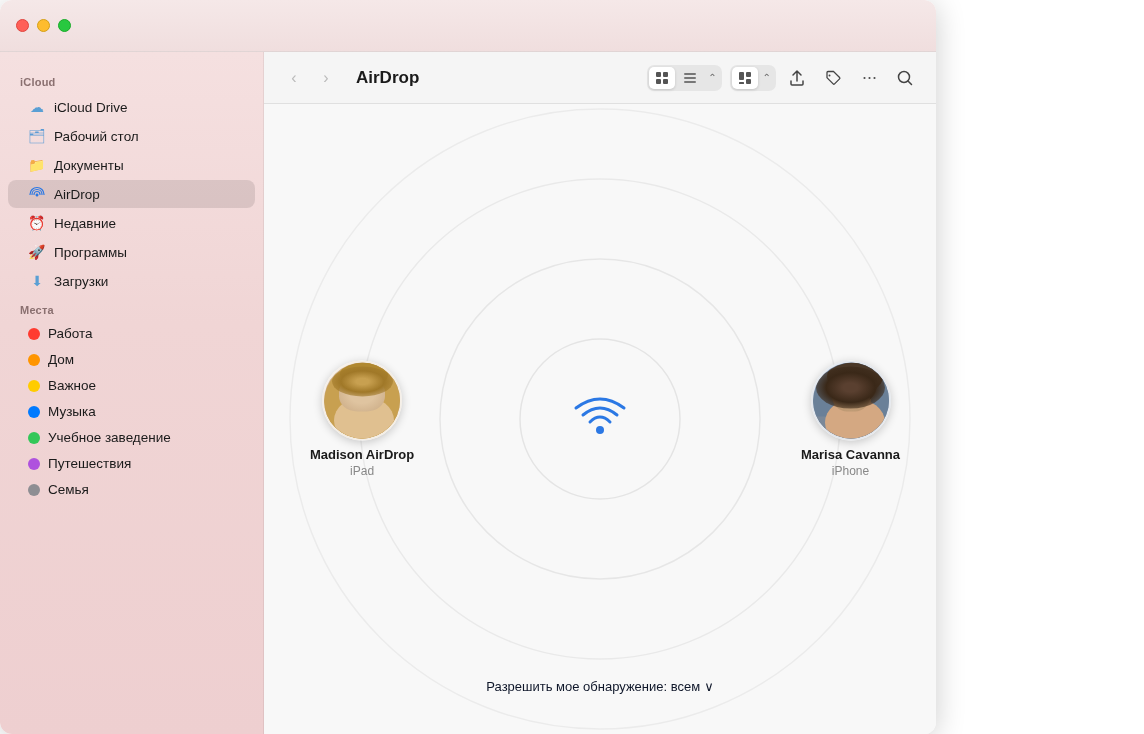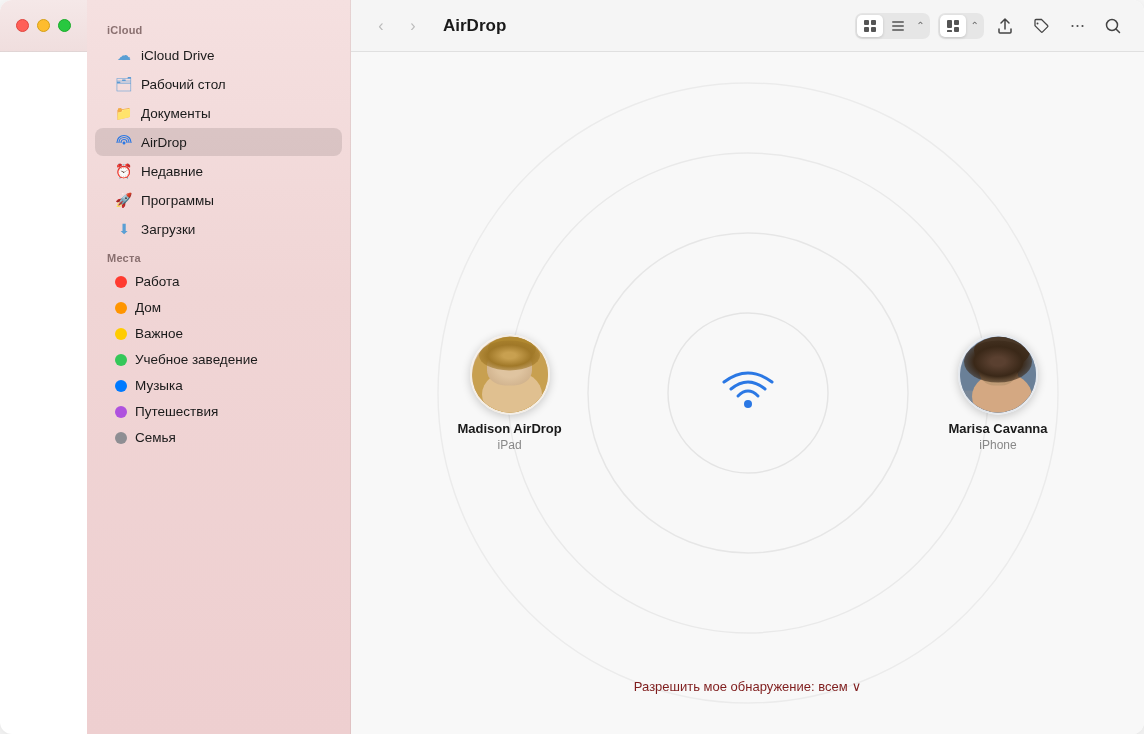--- a/index.html
+++ b/index.html
@@ -12,10 +12,10 @@
     }
 
     .window {
-      width: 1144px;
+      width: 936px;
       height: 734px;
       display: flex;
-      flex-direction: row;
+      flex-direction: column;
       border-radius: 12px;
       overflow: hidden;
       box-shadow: 0 4px 30px rgba(0,0,0,0.2);

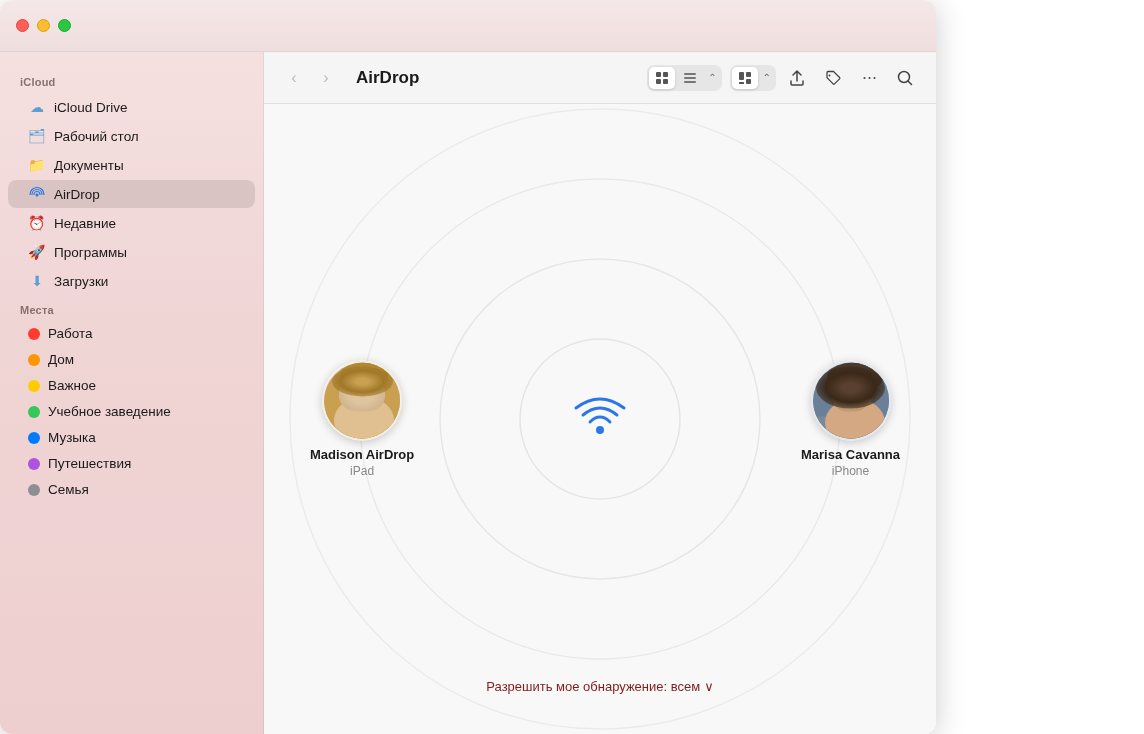--- a/index.html
+++ b/index.html
@@ -443,12 +443,12 @@
         <span>Важное</span>
       </div>
       <div class="sidebar-item">
+        <div class="tag-dot" style="background:#007aff;"></div>
+        <span>Музыка</span>
+      </div>
+      <div class="sidebar-item">
         <div class="tag-dot" style="background:#34c759;"></div>
         <span>Учебное заведение</span>
-      </div>
-      <div class="sidebar-item">
-        <div class="tag-dot" style="background:#007aff;"></div>
-        <span>Музыка</span>
       </div>
       <div class="sidebar-item">
         <div class="tag-dot" style="background:#af52de;"></div>

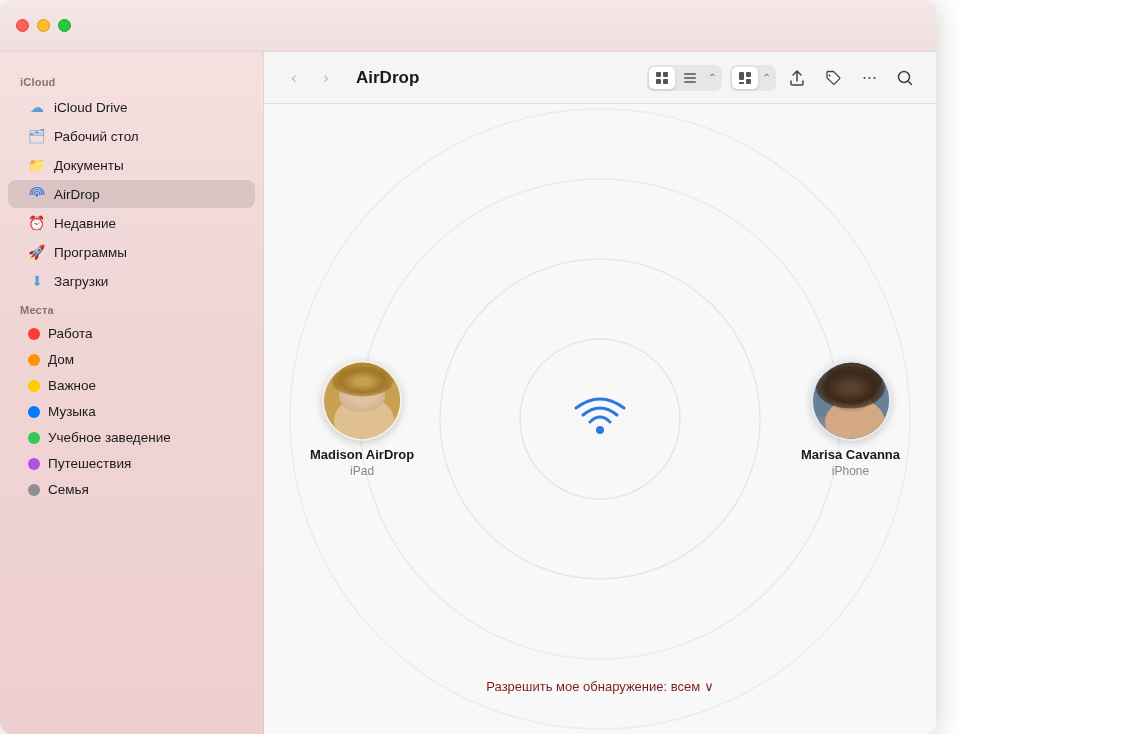--- a/index.html
+++ b/index.html
@@ -355,7 +355,7 @@
 
     .airdrop-permission {
       font-size: 13px;
-      color: #7f1d1d;
+      color: #0f172a;
       cursor: pointer;
       display: flex;
       align-items: flex-end;

